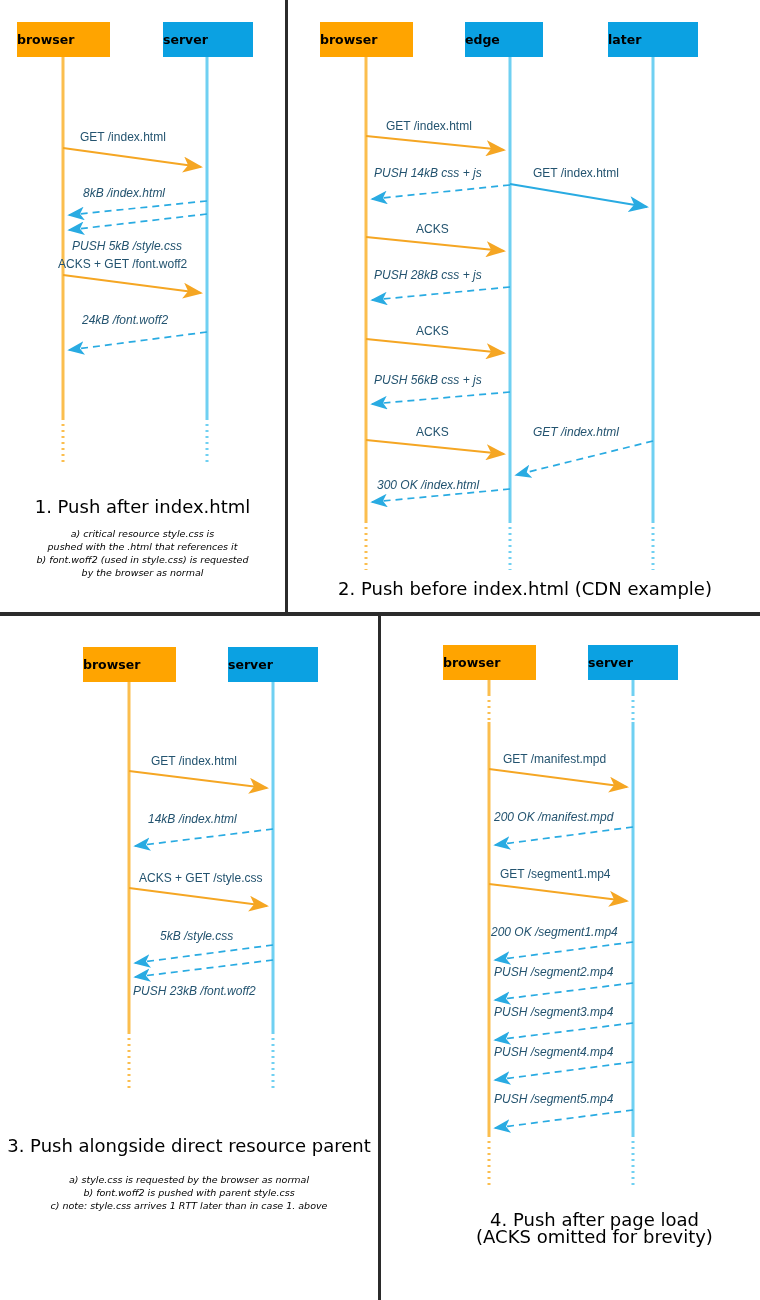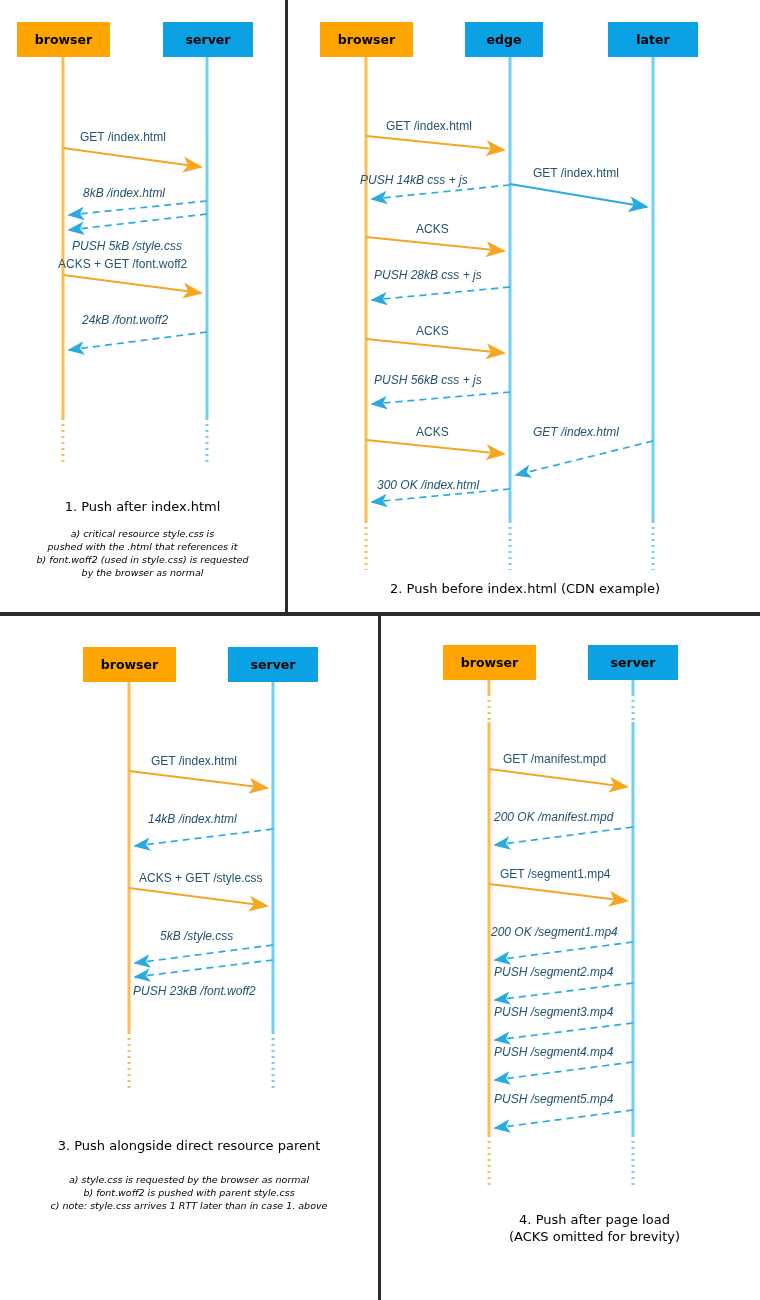--- a/index.html
+++ b/index.html
@@ -17,7 +17,7 @@
     font-style:italic;white-space:pre-line;
   }
   .node-box{
-    position:absolute;display:flex;align-items:center;justify-content:center;
+    position:absolute;display:flex;align-items:center;justify-content:flex-start;
     font-family:"DejaVu Sans",sans-serif;font-weight:bold;font-size:12.5px;
   }
   .node-box.orange{background:#FFA400;color:#000000;}

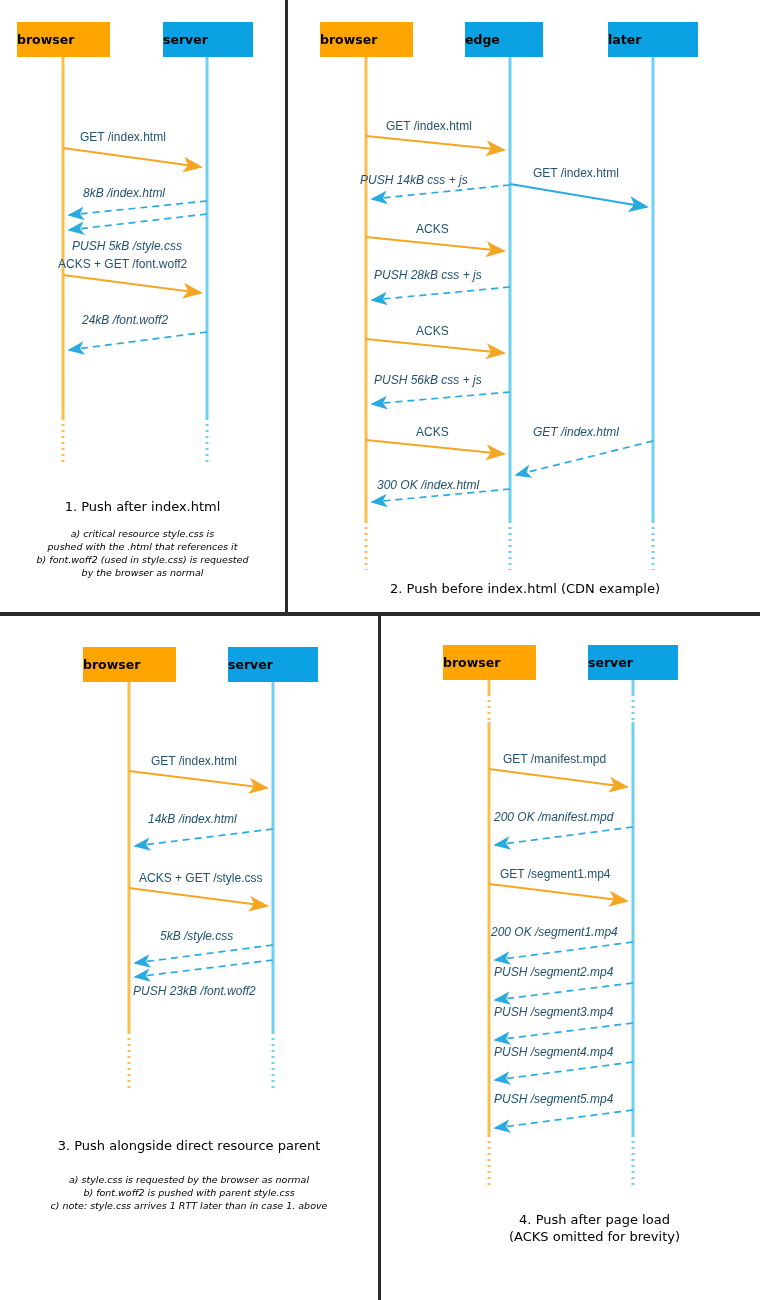--- a/index.html
+++ b/index.html
@@ -147,7 +147,7 @@
 </div>
 
 <div class="msg-label" style="left:386px;top:119px;">GET /index.html</div>
-<div class="msg-label ital" style="left:360px;top:166px;margin-top:7px;">PUSH 14kB css + js</div>
+<div class="msg-label ital" style="left:374px;top:166px;">PUSH 14kB css + js</div>
 <div class="msg-label" style="left:533px;top:166px;">GET /index.html</div>
 <div class="msg-label" style="left:416px;top:222px;">ACKS</div>
 <div class="msg-label ital" style="left:374px;top:268px;">PUSH 28kB css + js</div>

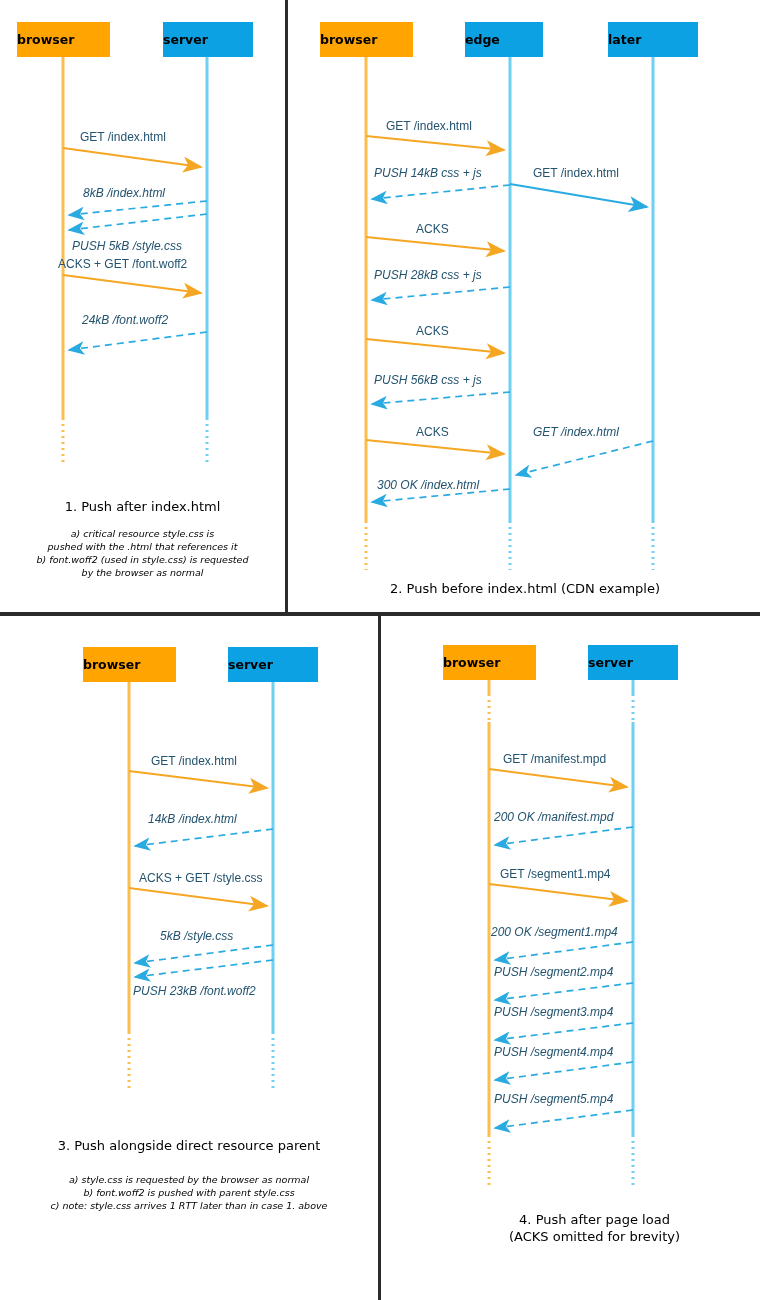--- a/index.html
+++ b/index.html
@@ -8,7 +8,7 @@
   #canvas{position:absolute;left:0;top:0;width:760px;height:1300px;}
   .panel-title{
     position:absolute;text-align:center;color:#000;
-    font-family:"DejaVu Sans",sans-serif;font-size:13px;line-height:17px;
+    font-family:"DejaVu Sans",sans-serif;font-size:18px;line-height:17px;
     white-space:pre-line;
   }
   .panel-note{

